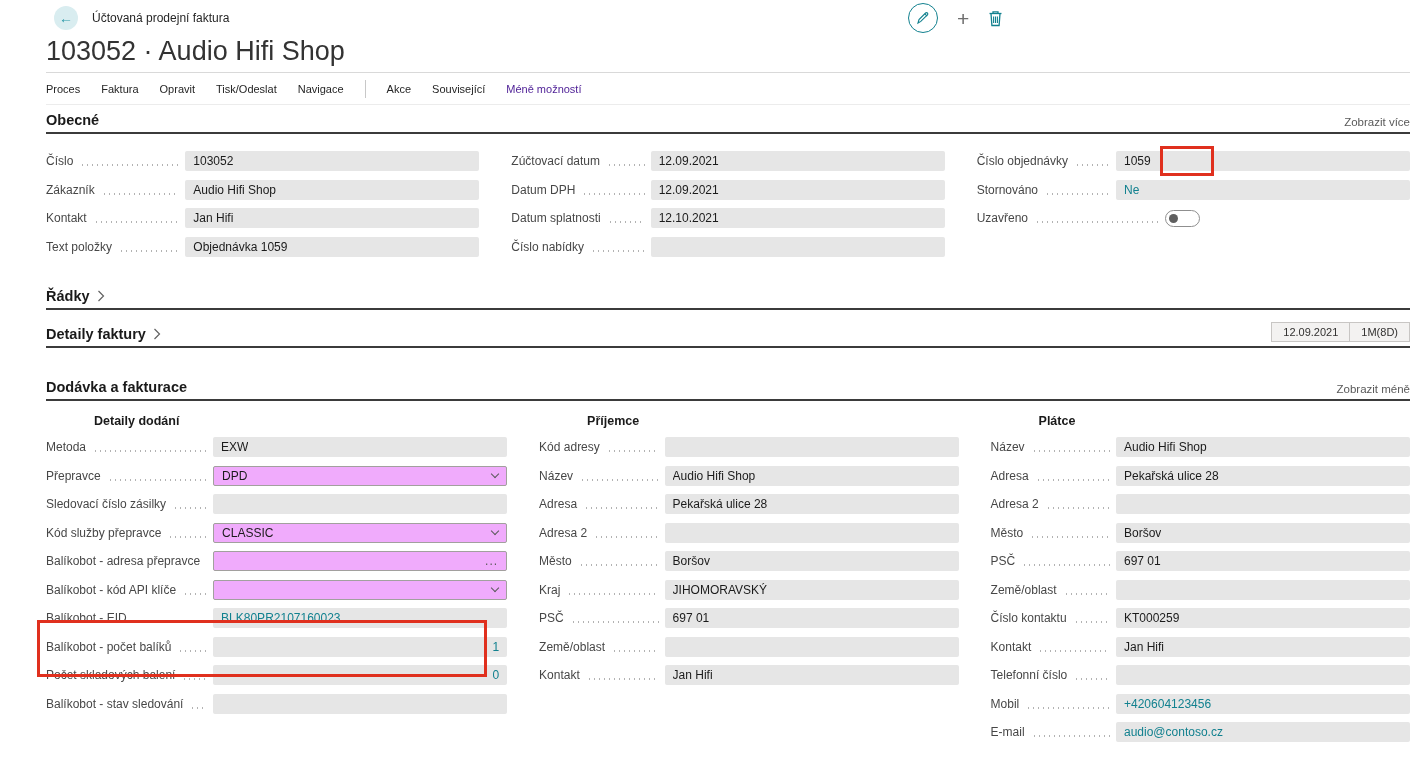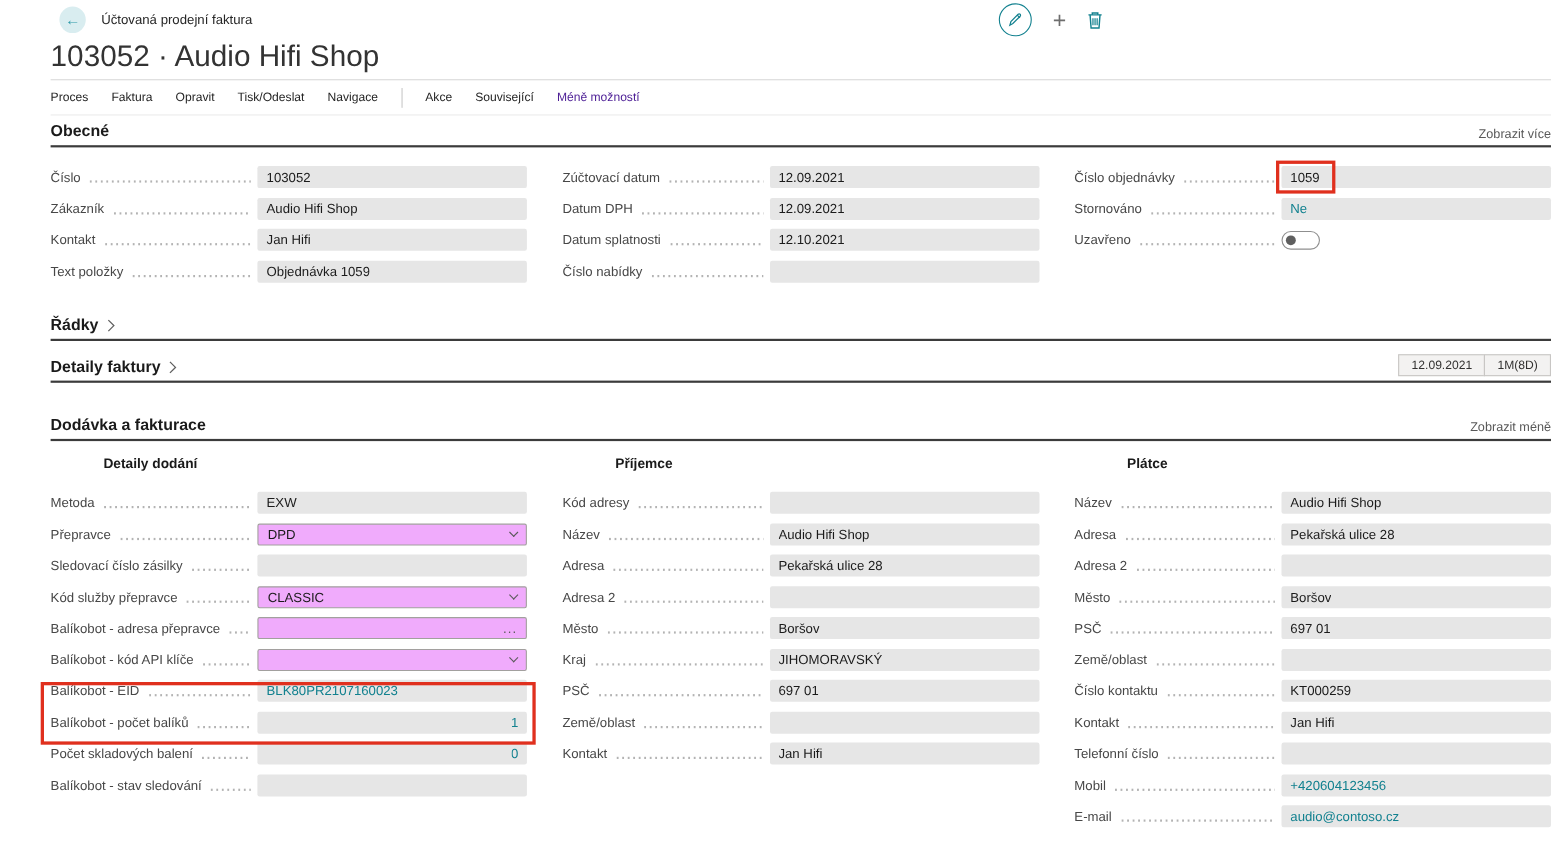--- a/index.html
+++ b/index.html
@@ -62,7 +62,7 @@
   .leader{flex:1;height:2px;margin:0 6px 0 7px;position:relative;top:4px;
     background-image:radial-gradient(circle,#b3b3b3 0.9px,transparent 1px);
     background-size:5px 2px;background-repeat:repeat-x;background-position:left center;}
-  .fbox{width:245px;height:20px;flex:none;display:flex;align-items:center;
+  .fbox{width:294px;height:20px;flex:none;display:flex;align-items:center;
     padding:0 8px;font-size:12px;color:#1b1b1b;border-radius:2px;background:var(--field-bg);}
   .fbox .val{white-space:nowrap;overflow:hidden;}
   .fbox.editable{background:#f0abfc;border:1px solid #a2a09e;justify-content:space-between;}

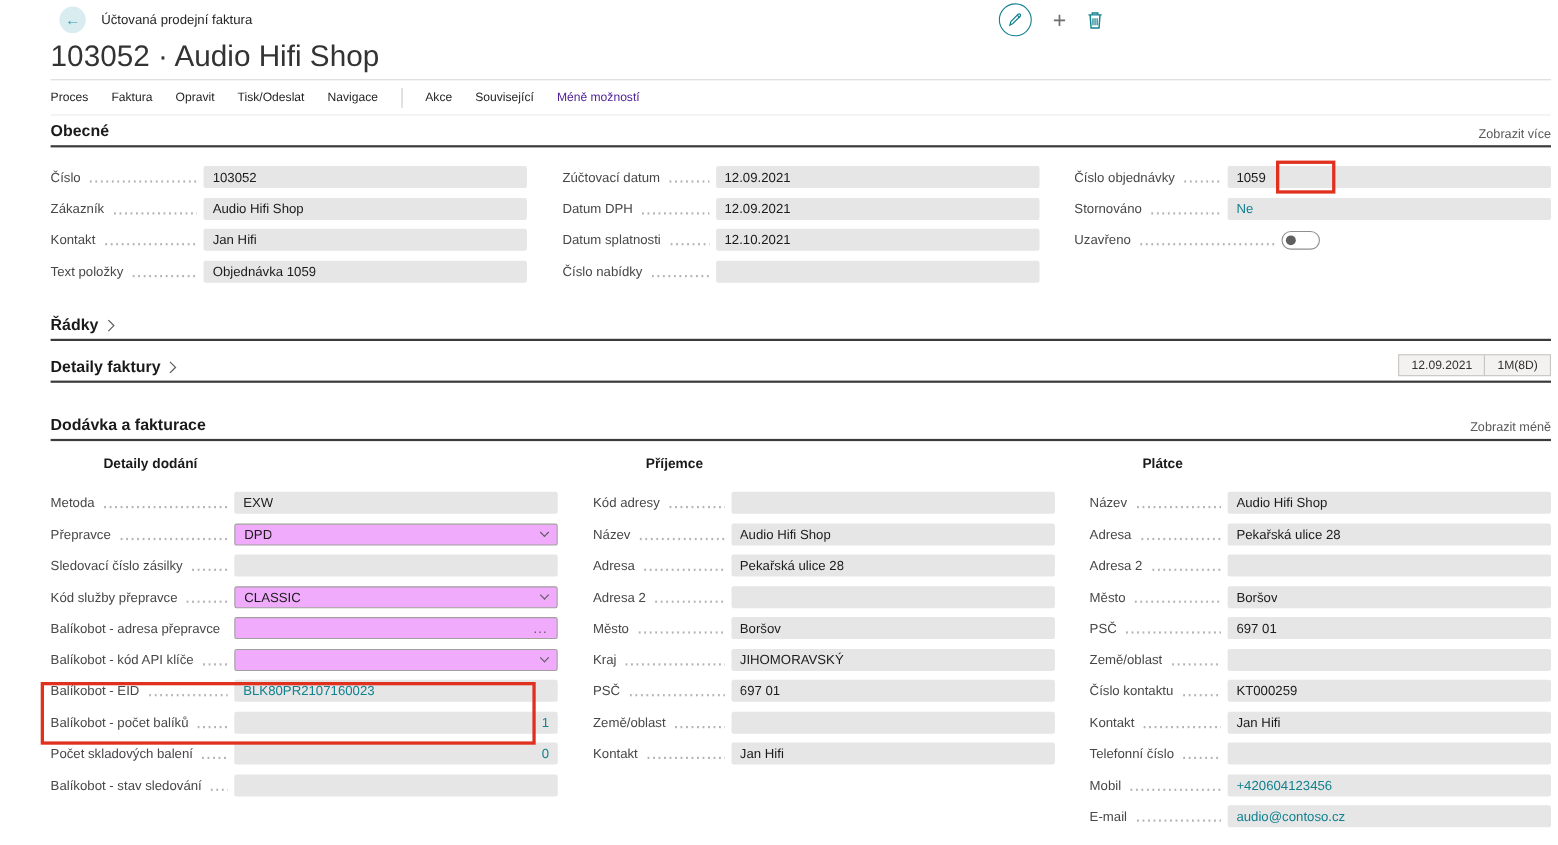--- a/index.html
+++ b/index.html
@@ -56,7 +56,7 @@
 
   
   .fields-grid{display:grid;grid-template-columns:1fr 1fr 1fr;column-gap:32px;margin-top:13px;}
-  .group-title{font-size:12.5px;font-weight:700;color:#1a1a1a;height:16px;margin-bottom:13px;padding-left:48px;}
+  .group-title{font-size:12.5px;font-weight:700;color:#1a1a1a;height:16px;margin-bottom:3px;padding-left:48px;}
   .frow{height:28.5px;display:flex;align-items:center;}
   .flabel{font-size:12px;color:#474747;white-space:nowrap;flex:none;}
   .leader{flex:1;height:2px;margin:0 6px 0 7px;position:relative;top:4px;

